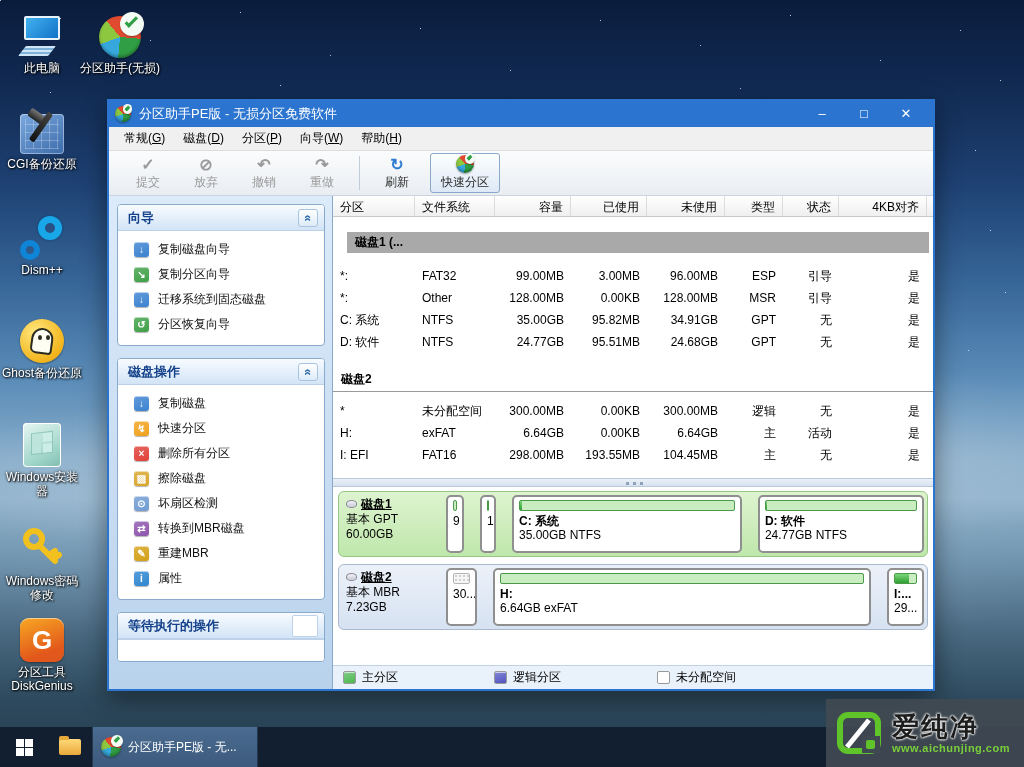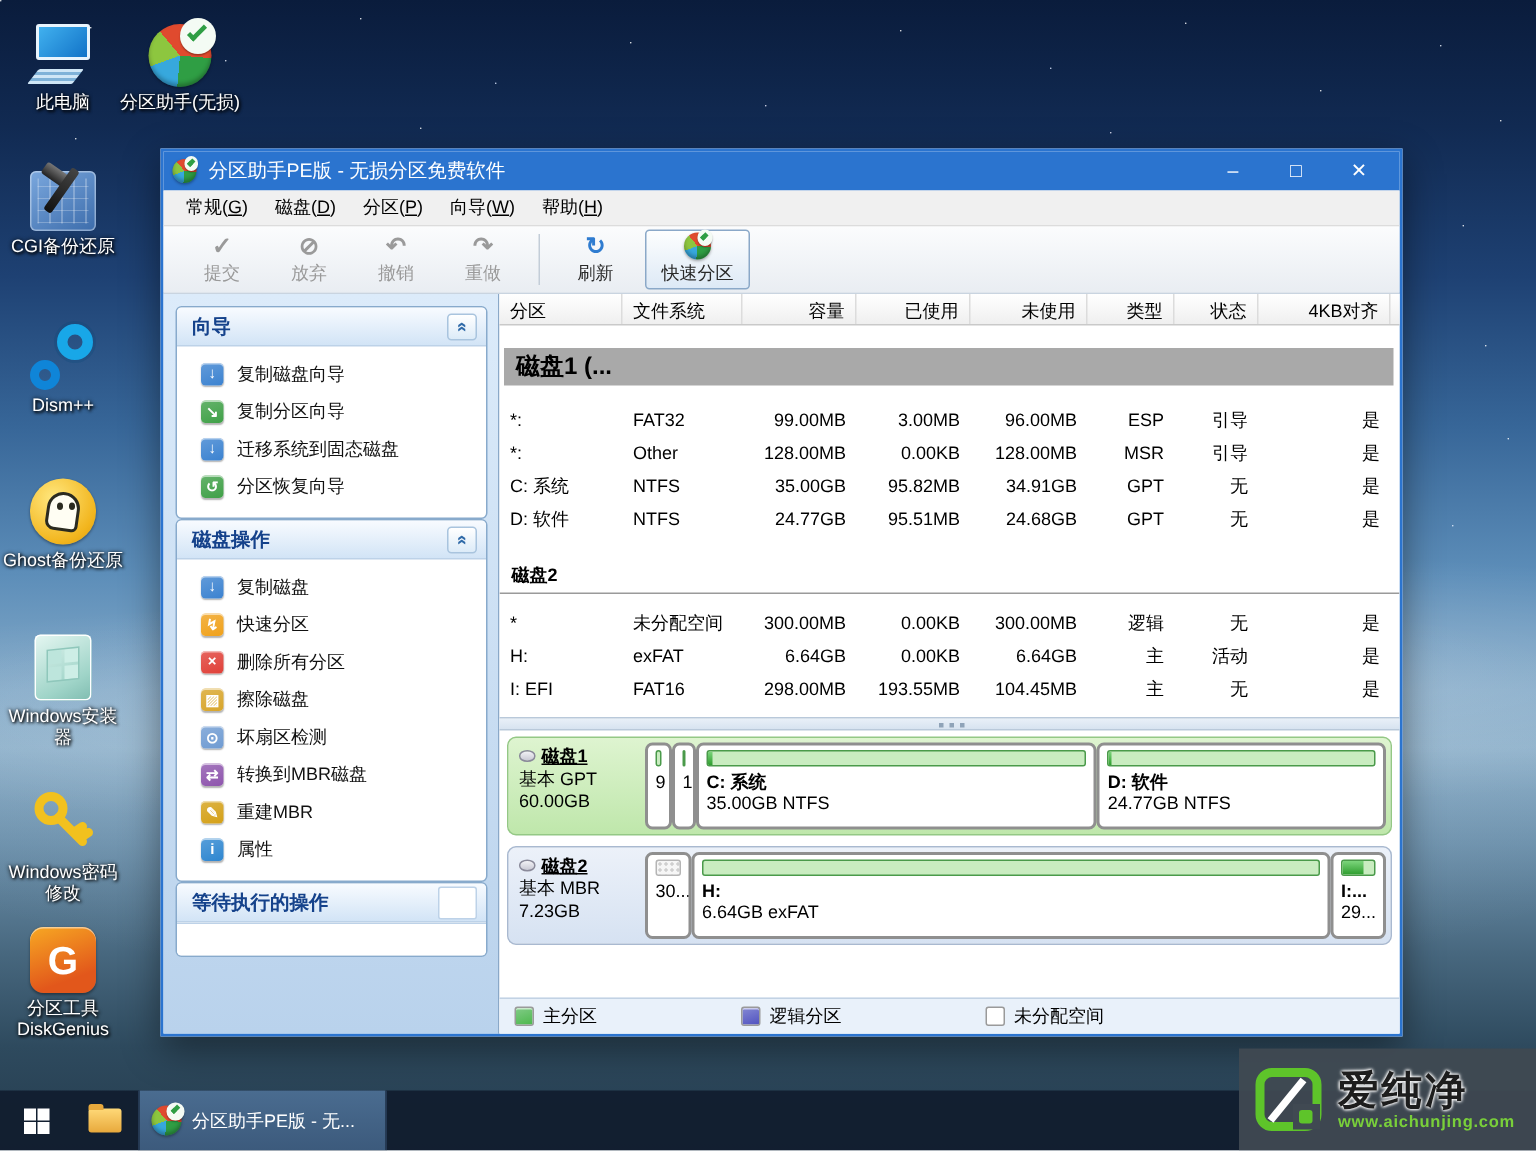--- a/index.html
+++ b/index.html
@@ -93,7 +93,7 @@
   
   .sidebar{ width:224px; flex:0 0 auto; background:linear-gradient(180deg,#dcebfa,#b9d2ec);
     border-right:1px solid #8aa8c8; padding:8px 7px 0 8px; overflow:hidden; }
-  .panel{ background:#fff; border:1px solid #88aacc; border-radius:4px; overflow:hidden; }
+  .panel{ background:#fff; border:1px solid #88aacc; border-radius:4px; margin-bottom:12px; overflow:hidden; }
   .panel-h{ height:26px; background:linear-gradient(#f8fbff,#d2e4f6); border-bottom:1px solid #bdd2e8;
     display:flex; align-items:center; padding:0 6px 0 10px; font-weight:bold; color:#15428b; font-size:13px; }
   .panel-h .sp{ flex:1 }

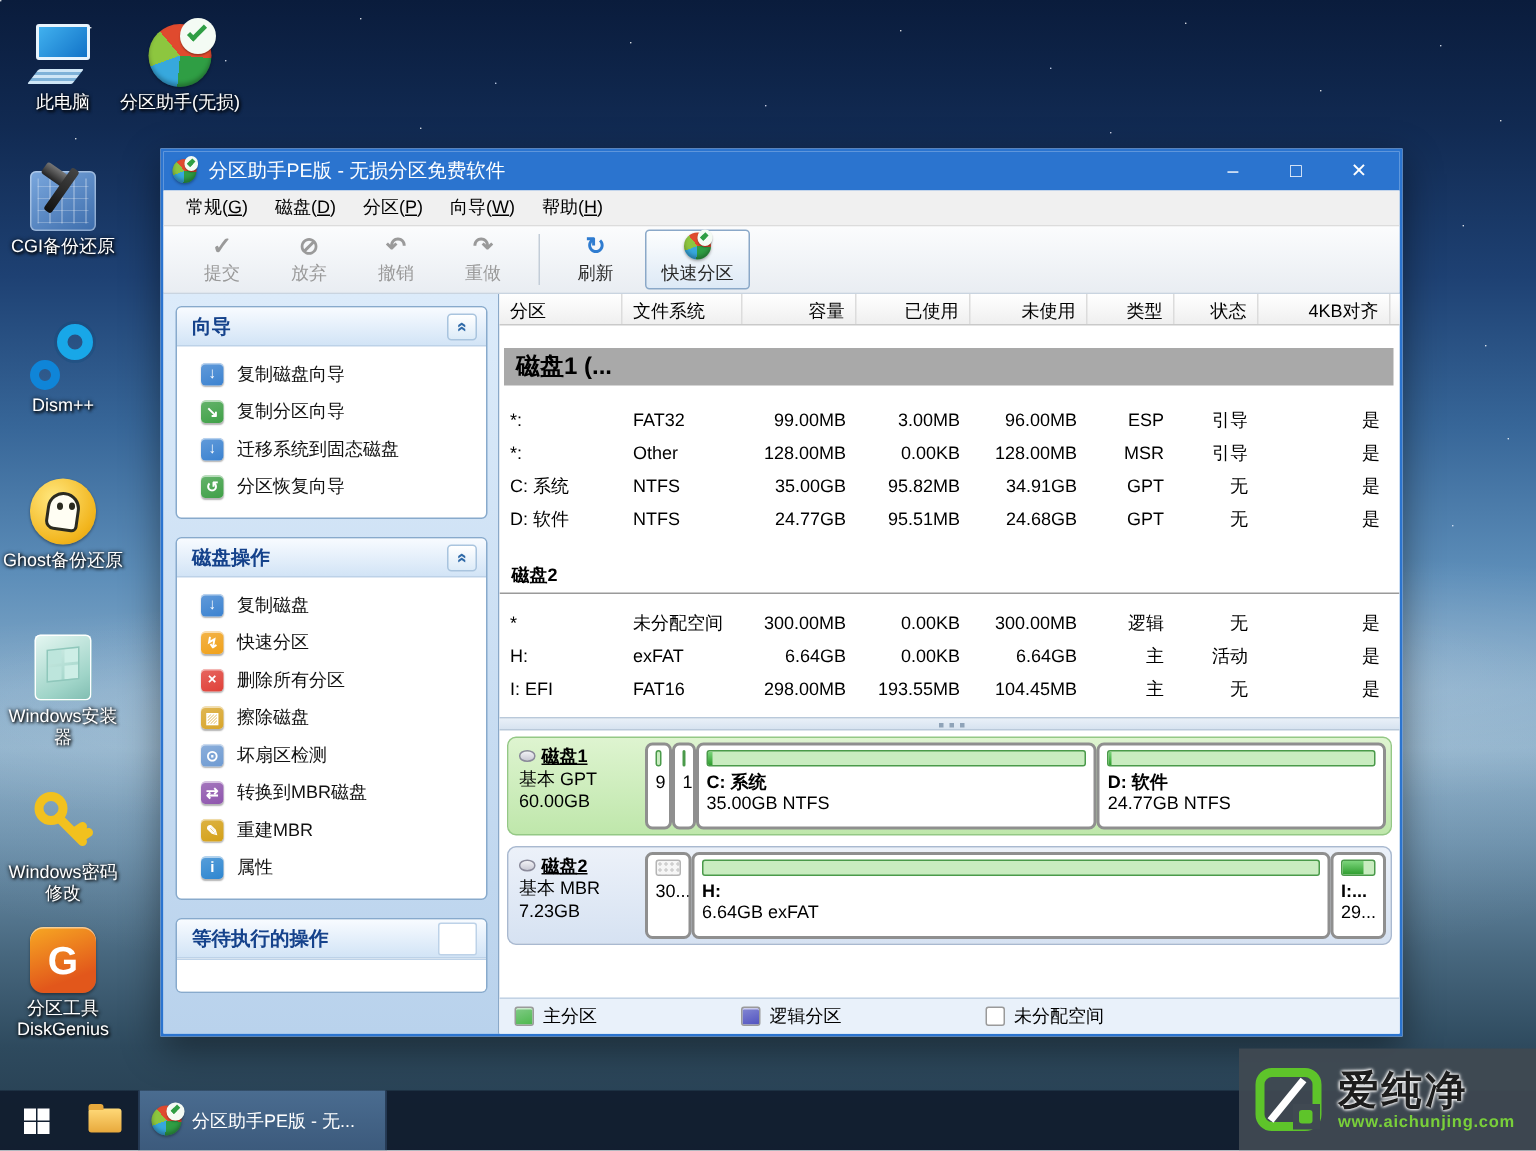--- a/index.html
+++ b/index.html
@@ -115,8 +115,8 @@
   .th:nth-child(4){ width:76px } .th:nth-child(5){ width:78px } .th:nth-child(6){ width:58px }
   .th:nth-child(7){ width:56px } .th:nth-child(8){ width:88px }
   .tbody{ height:261px; flex:0 0 auto; overflow:hidden; }
-  .tgroup-sel{ margin:15px 4px 12px 3px; background:#a9a9a9; color:#000; font-weight:bold;
-    padding:2px 8px; font-size:16px; }
+  .tgroup-sel{ margin:15px 4px 12px 14px; background:#a9a9a9; color:#000; font-weight:bold;
+    padding:2px 8px; font-size:12px; }
   .tgroup-plain{ margin:16px 0 8px 0; padding:2px 8px 3px; font-weight:bold; font-size:12px;
     border-bottom:1px solid #9a9a9a; }
   .tr{ display:flex; height:22px; align-items:center; }

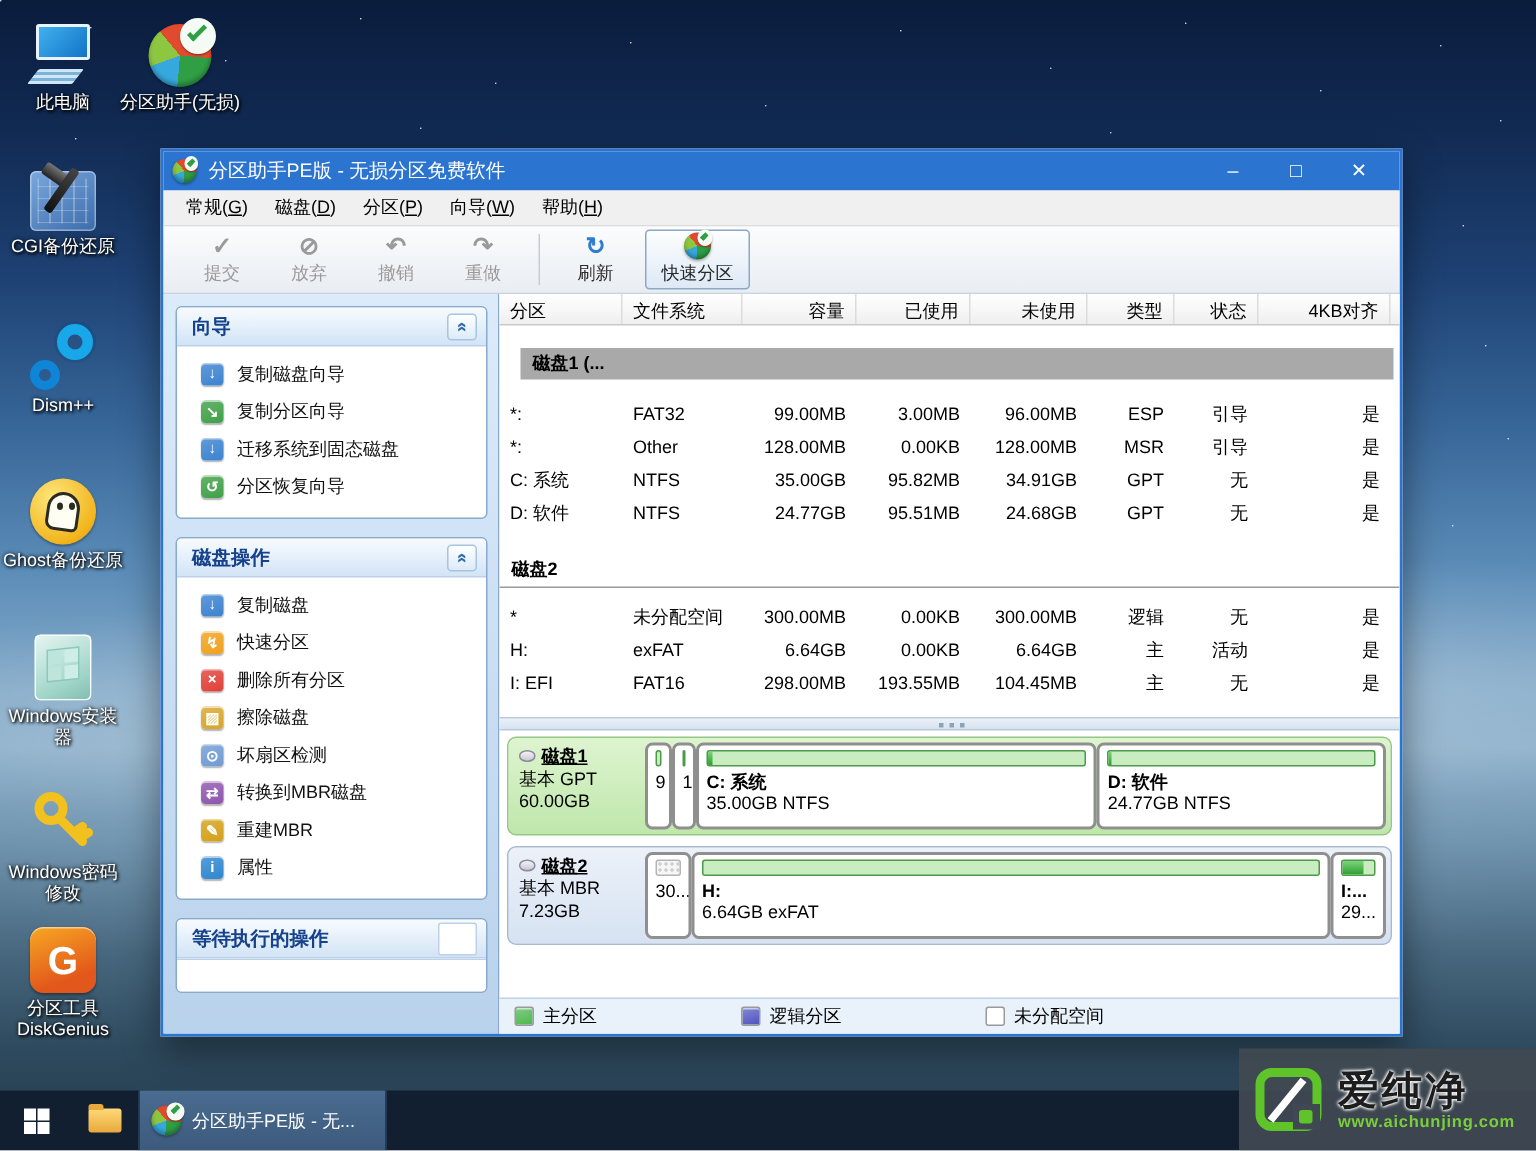--- a/index.html
+++ b/index.html
@@ -132,7 +132,7 @@
   
   .vizwrap{ flex:1; min-height:0; padding:4px 5px; overflow:hidden; }
   .disk-row{ height:66px; border-radius:6px; border:1px solid #94c885; margin-bottom:7px;
-    display:flex; align-items:stretch; padding:3px; gap:0; }
+    display:flex; align-items:stretch; padding:3px; gap:16px; }
   .disk-row.green{ background:linear-gradient(#def4d0,#bfe7ab); }
   .disk-row.blue{ background:linear-gradient(#ecf1f9,#d6e2f2); border-color:#a9b9d0; }
   .disk-label{ width:88px; flex:0 0 auto; padding:2px 2px 2px 4px; font-size:12px; color:#000; line-height:15px; }

